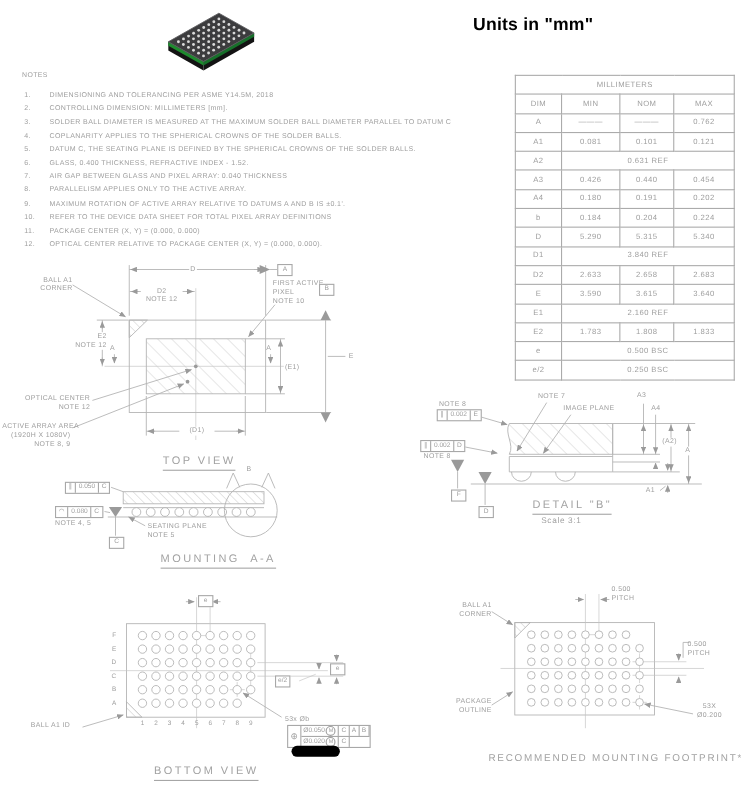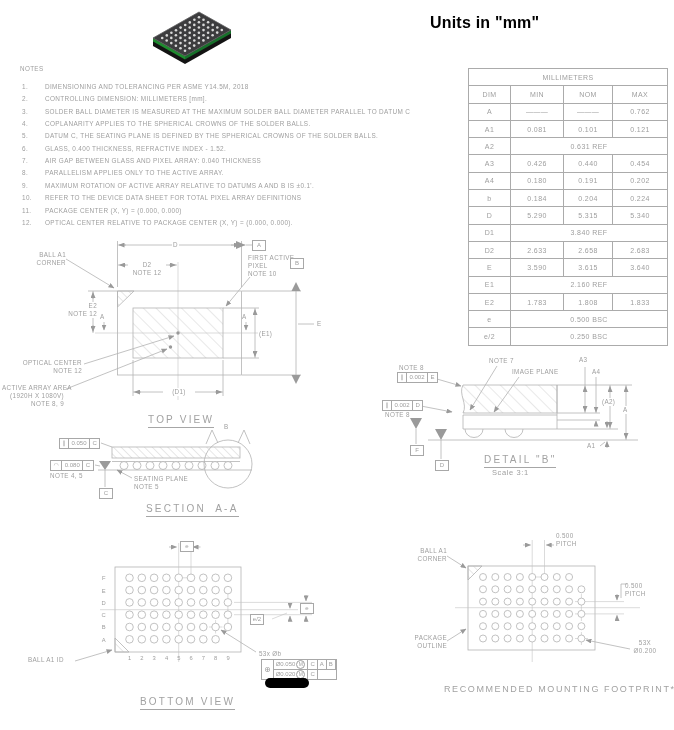--- a/index.html
+++ b/index.html
@@ -538,7 +538,7 @@
   <div class="lbl" style="left:134px;top:475px">SEATING PLANE
 NOTE 5</div>
   <div class="lbl" style="left:224px;top:423px">B</div>
-  <div class="vtitle" style="left:146px;top:503px">SECTION  A-A</div>
+  <div class="vtitle" style="left:146px;top:503px">MOUNTING  A-A</div>
 
   <div class="lbl" style="left:399px;top:364px">NOTE 8</div>
   <div class="fcf" style="left:397px;top:372px">

